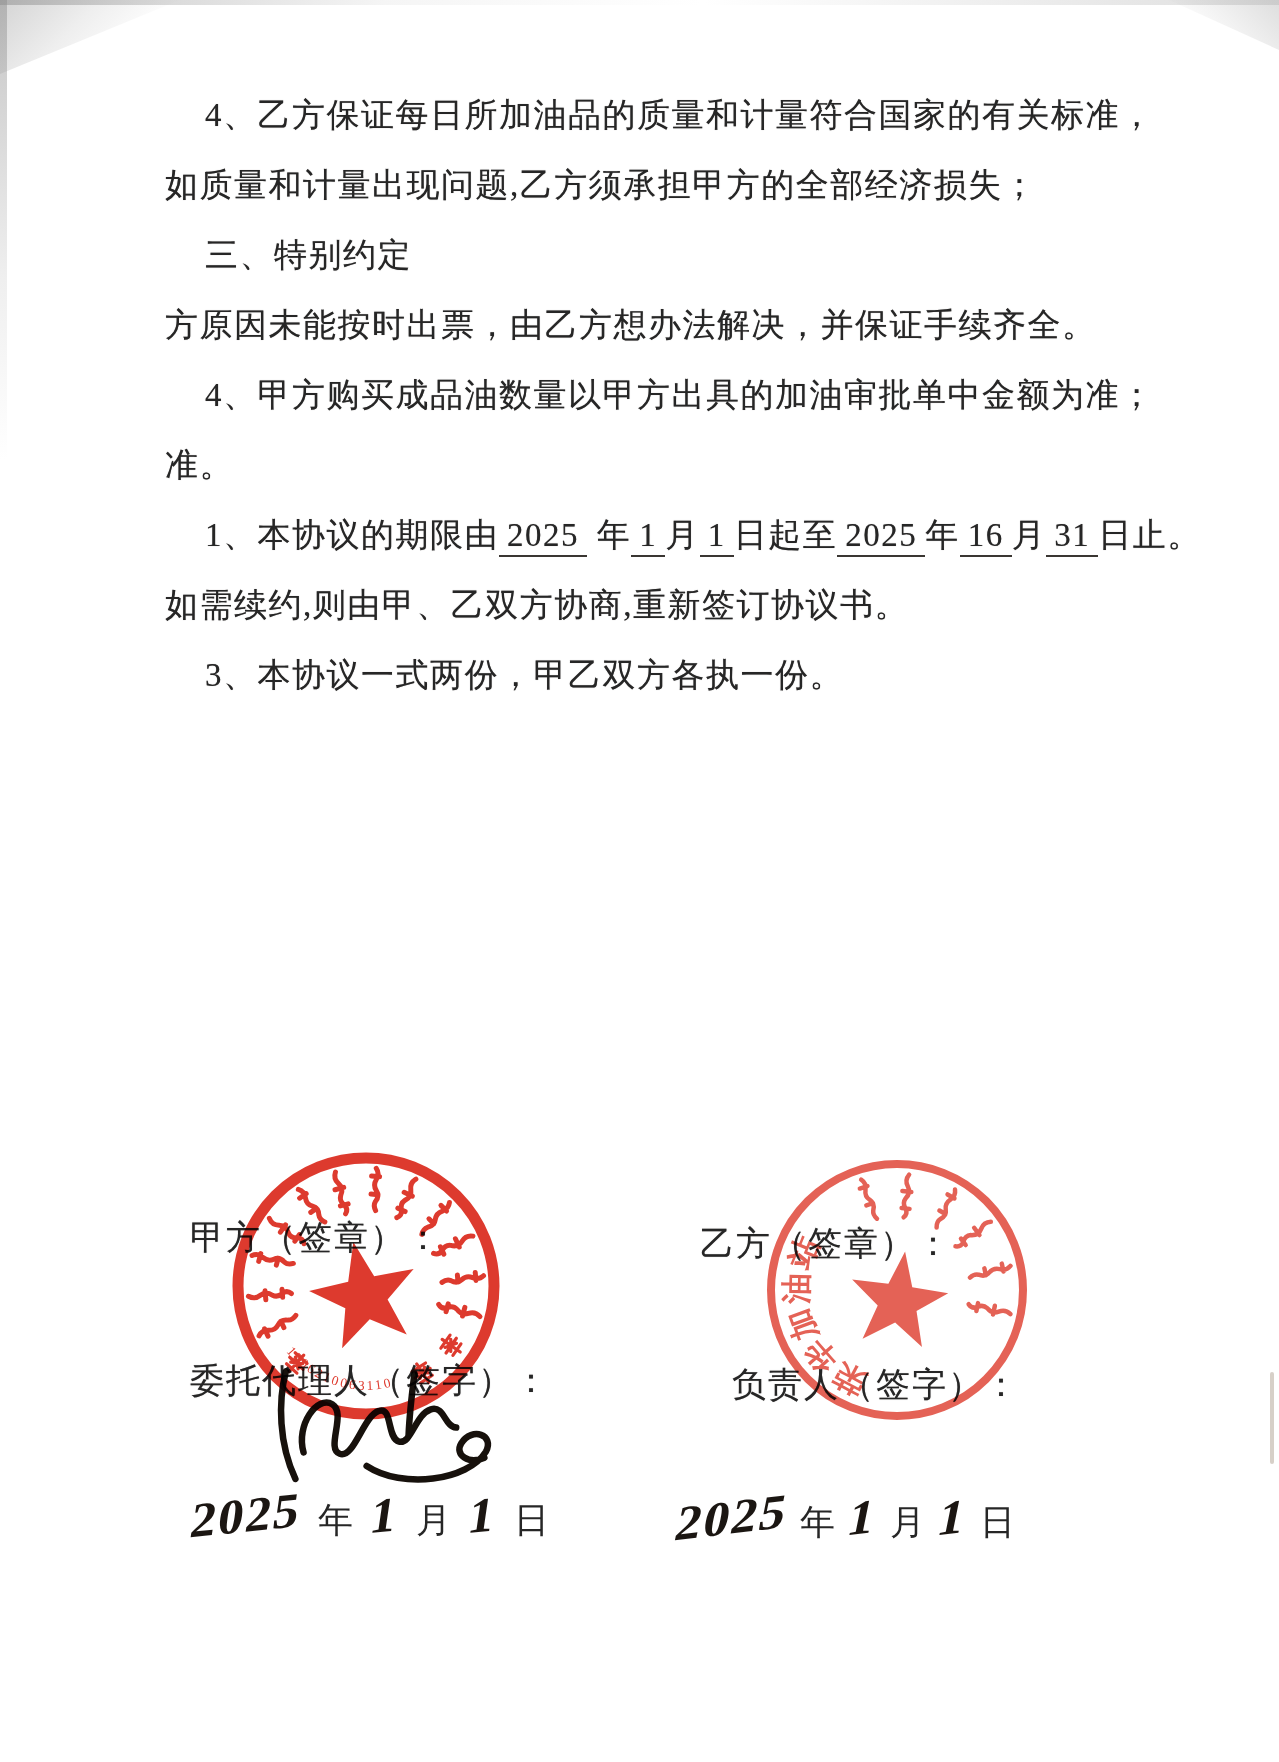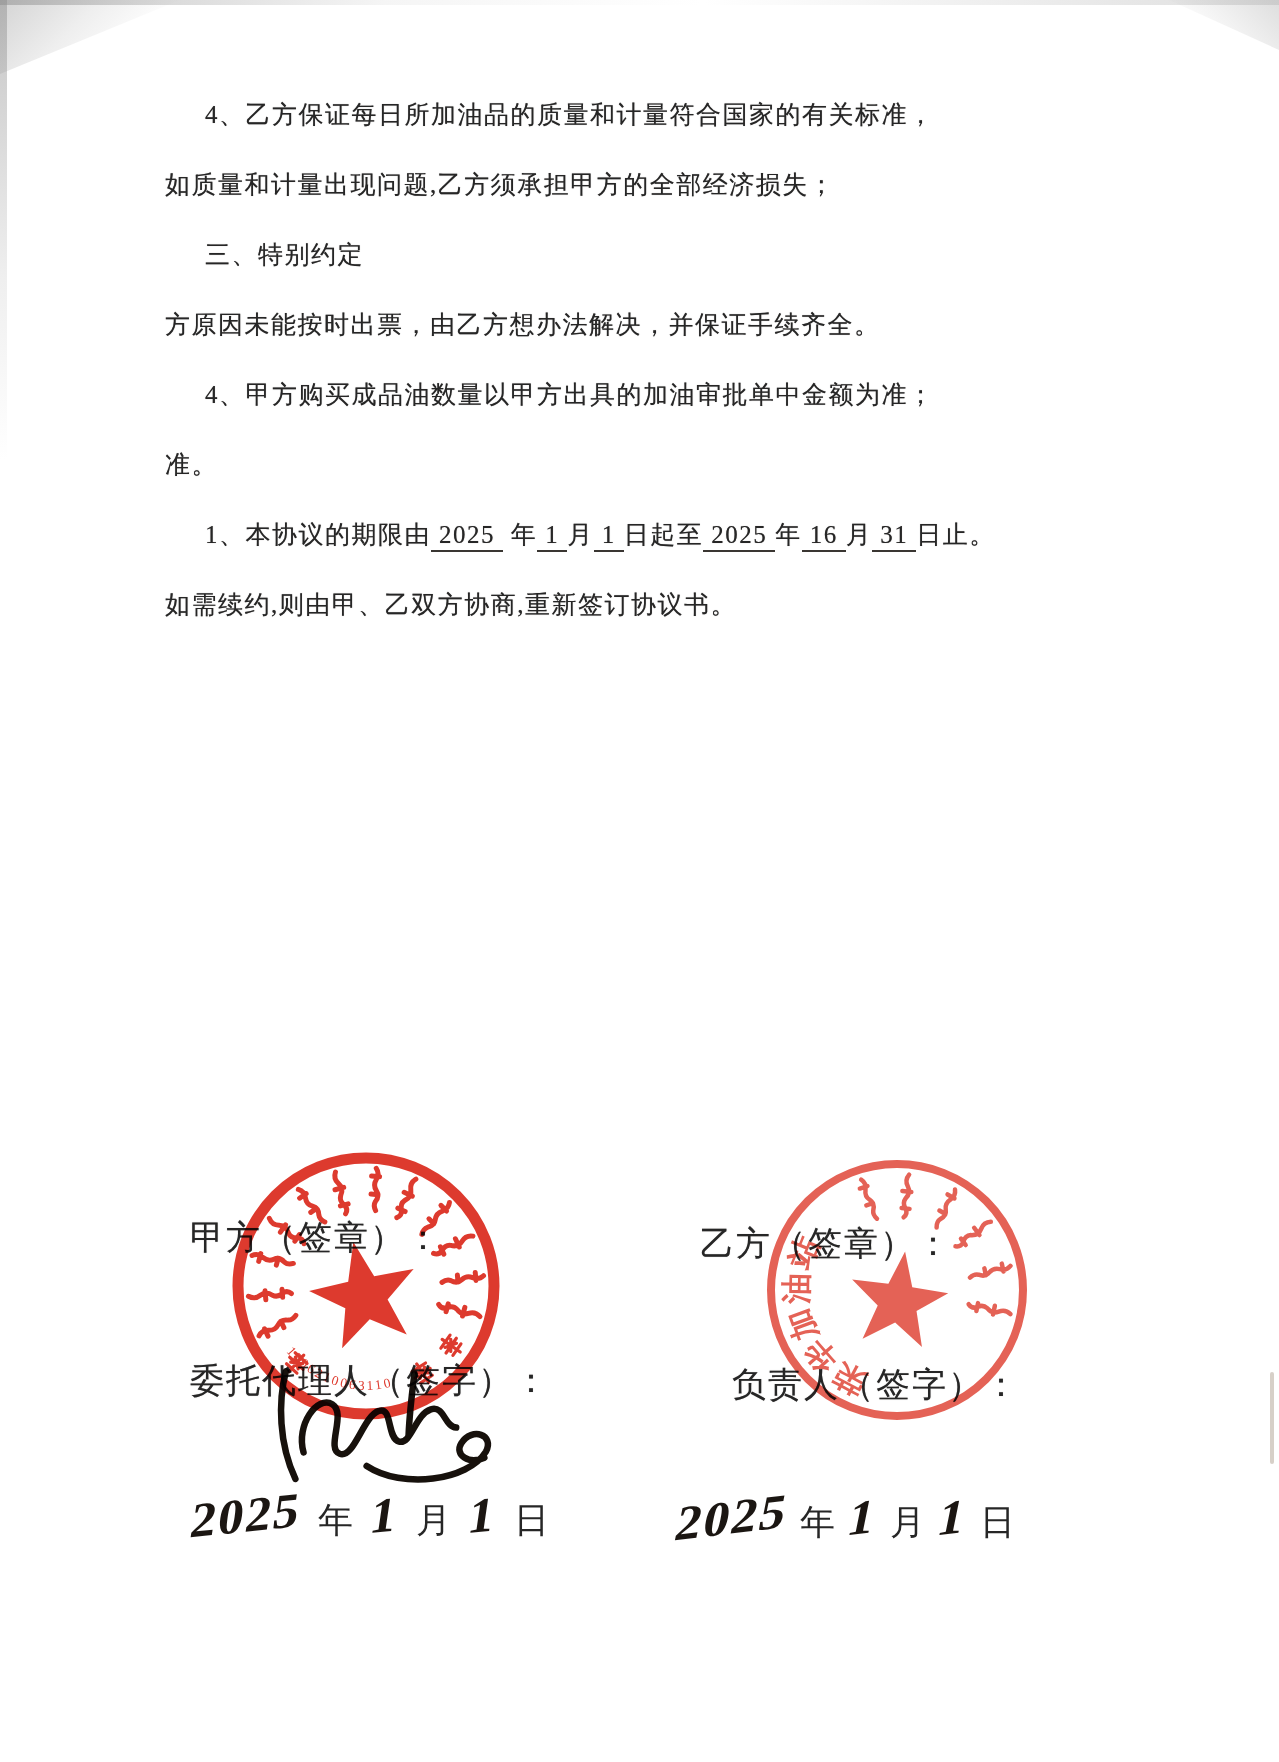--- a/index.html
+++ b/index.html
@@ -25,7 +25,7 @@
 
   
   .body-text{position:absolute;left:165px;top:80px;width:1020px}
-  .line{white-space:nowrap;height:70px;line-height:70px;font-size:25px;
+  .line{white-space:nowrap;height:70px;line-height:70px;font-size:33px;
     letter-spacing:1.5px;color:var(--ink);text-shadow:0 0 .7px rgba(35,30,28,.55)}
   .line.ind{padding-left:40px}
   .u{border-bottom:2.5px solid #3a3632;padding:0 8px 2px}

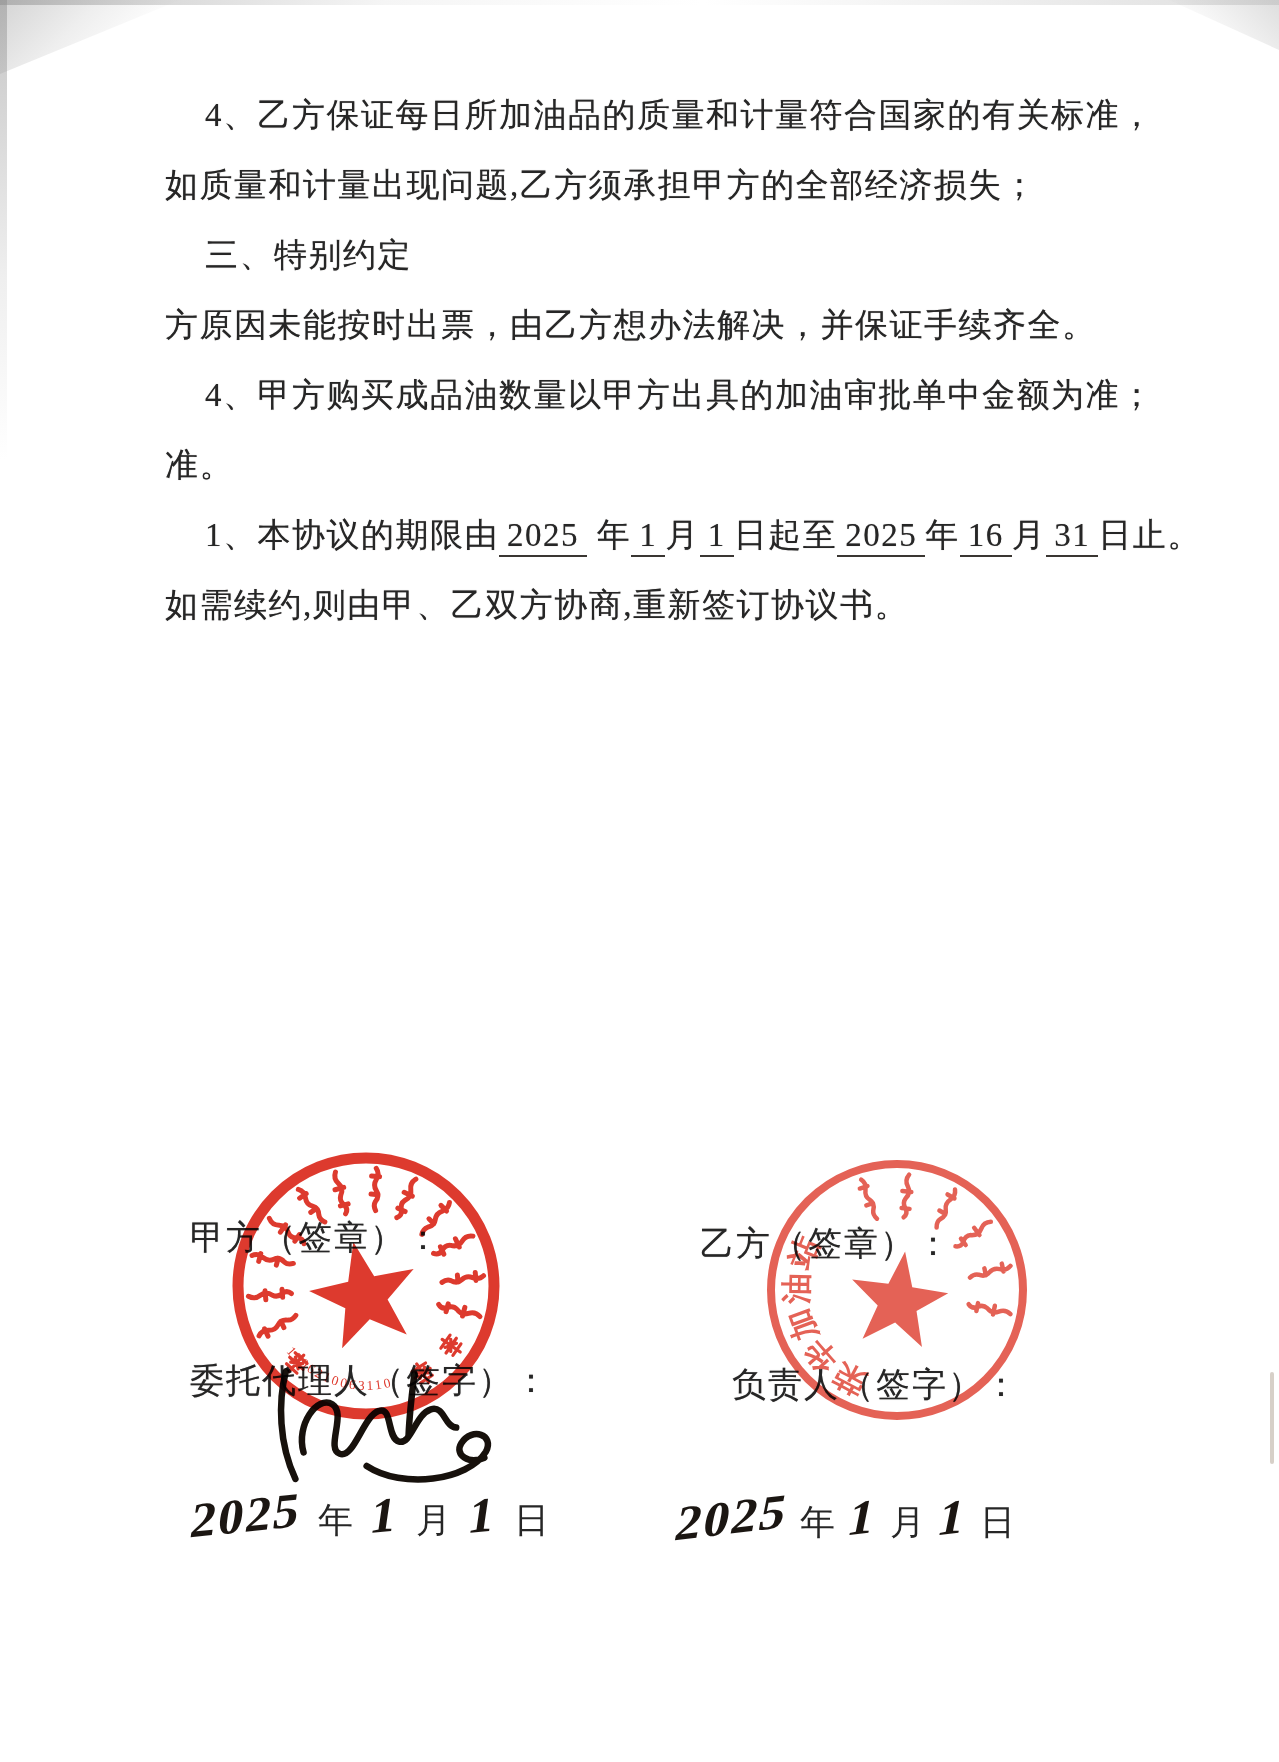--- a/index.html
+++ b/index.html
@@ -72,6 +72,7 @@
     <div class="line"><span>准。</span></div>
     <div class="line ind"><span>1、本协议的期限由</span><span class="u">2025</span><span> 年</span><span class="u">1</span><span>月</span><span class="u">1</span><span>日起至</span><span class="u">2025</span><span>年</span><span class="u">16</span><span>月</span><span class="u">31</span><span>日止。</span></div>
     <div class="line"><span>如需续约,则由甲、乙双方协商,重新签订协议书。</span></div>
+    <div class="line ind"><span>3、本协议一式两份，甲乙双方各执一份。</span></div>
   </div>
 
 <div class="sig-label" id="lblA">甲方（签章）：</div>

